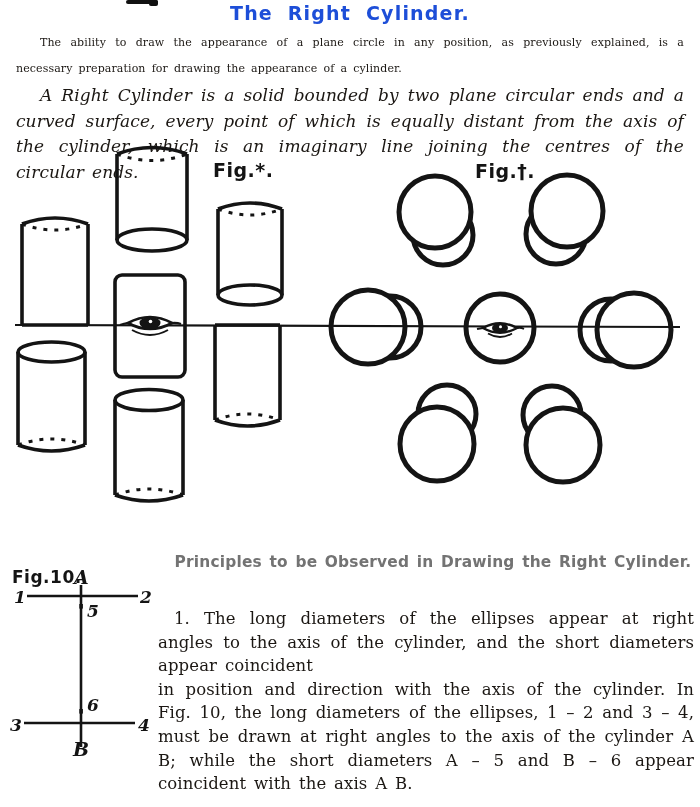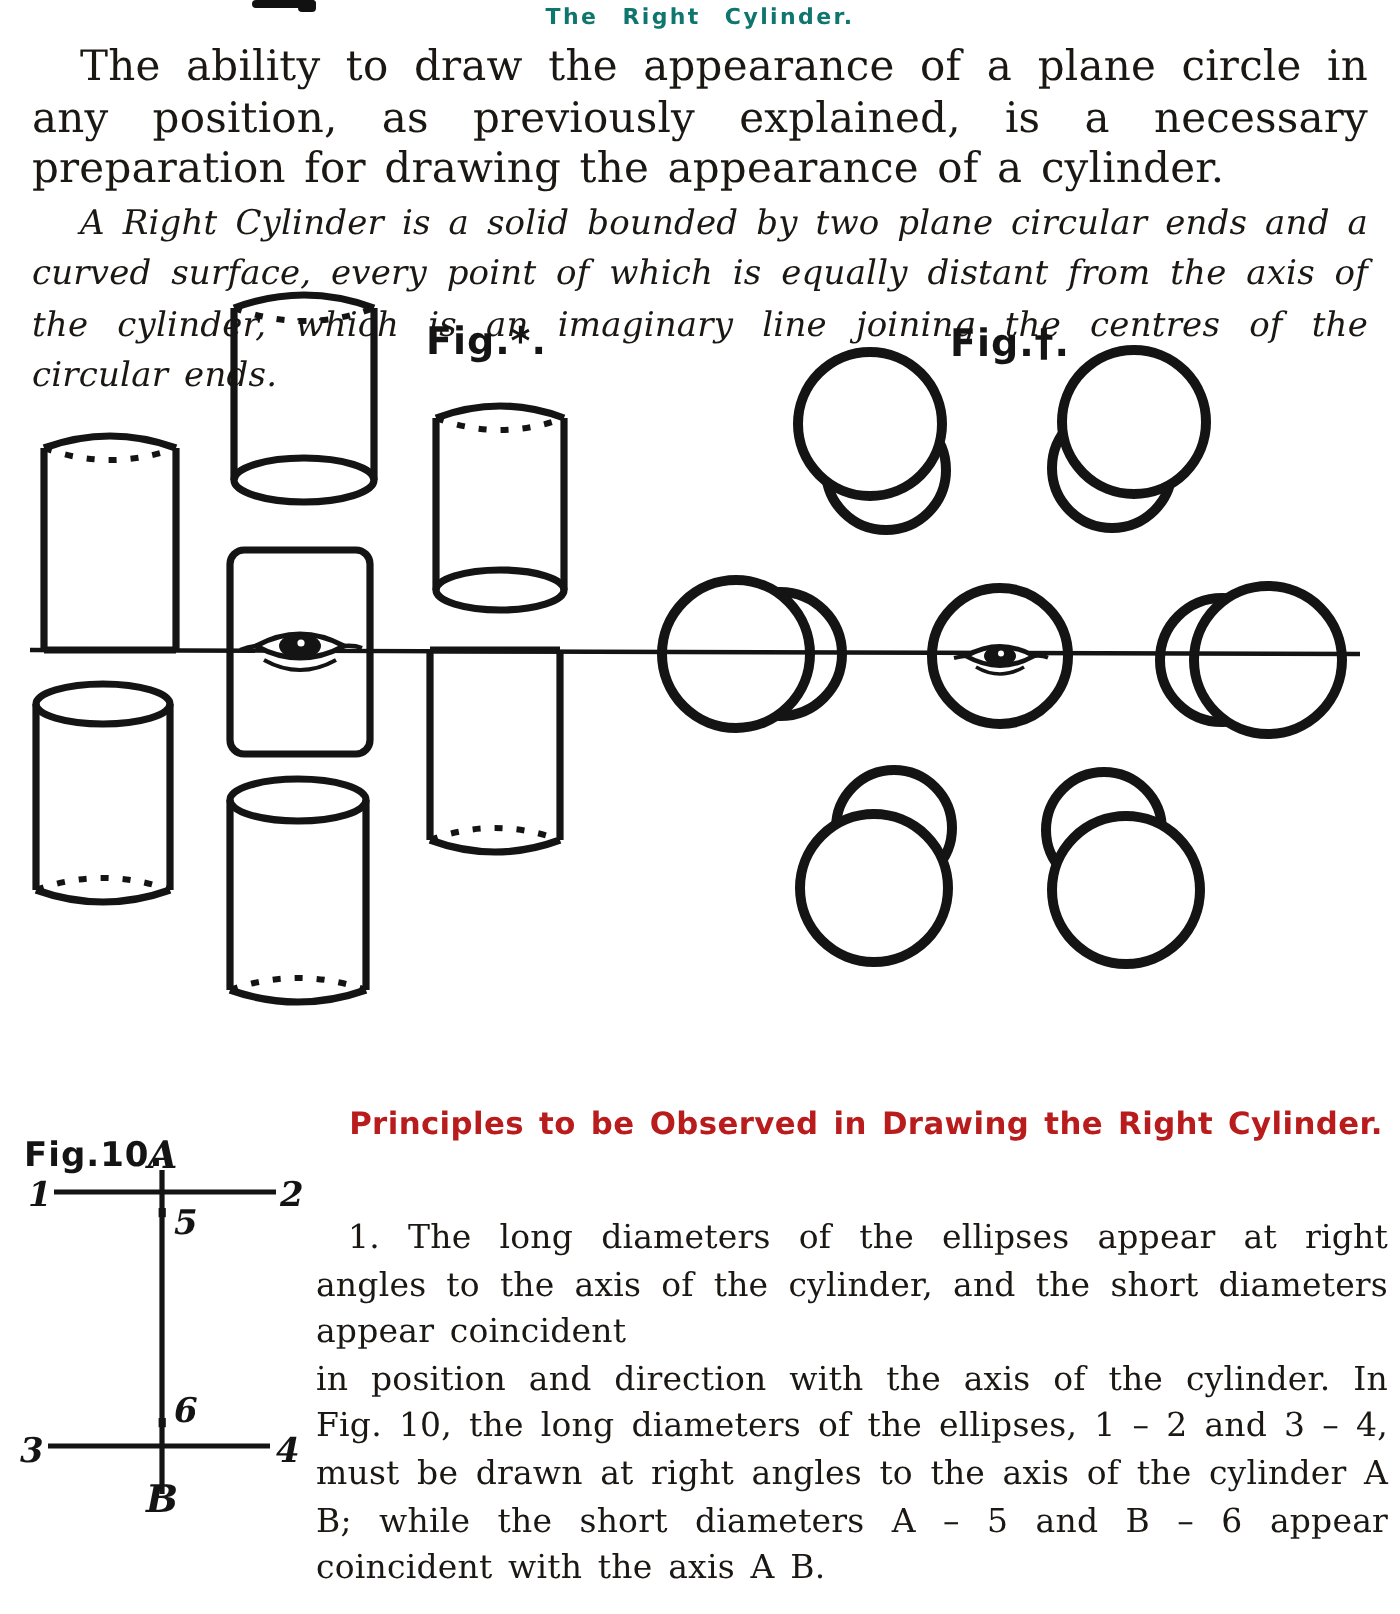--- a/index.html
+++ b/index.html
@@ -10,7 +10,7 @@
   
   .top-text{position:absolute;left:16px;top:0;width:668px;}
   h1.title{margin:2px 0 6px 0;text-align:center;font-family:"DejaVu Sans","Liberation Sans",sans-serif;
-    font-weight:700;font-size:11px;letter-spacing:1.2px;word-spacing:7px;color:#0f766e;}
+    font-weight:700;font-size:19px;letter-spacing:1.2px;word-spacing:7px;color:#1d4ed8;}
   p.body{margin:0;font-size:21px;line-height:25.5px;text-align:justify;text-indent:24px;
     word-spacing:2.5px;letter-spacing:0.1px;}
   p.def{font-style:italic;font-size:17px;line-height:25.5px;margin-top:2px;text-indent:24px;}

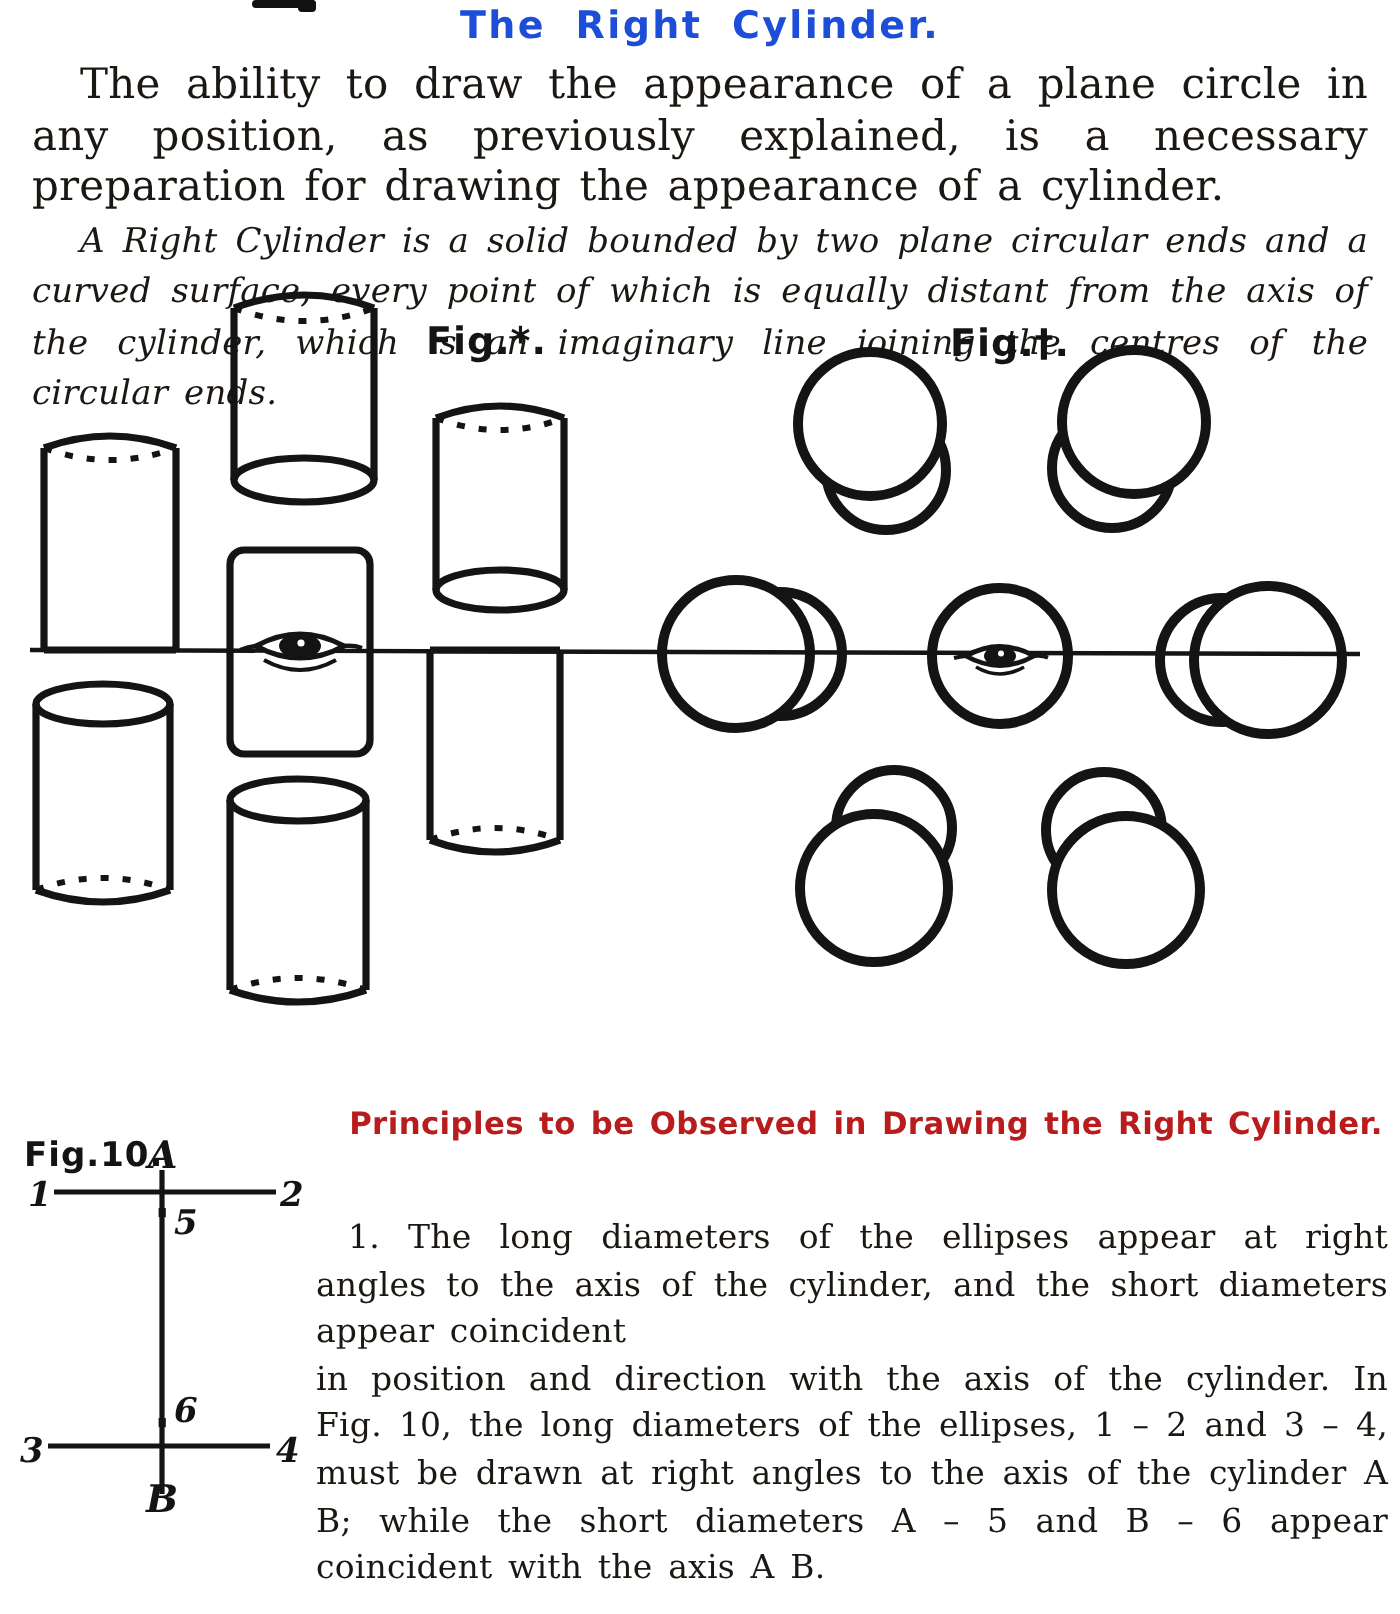--- a/index.html
+++ b/index.html
@@ -11,7 +11,7 @@
   .top-text{position:absolute;left:16px;top:0;width:668px;}
   h1.title{margin:2px 0 6px 0;text-align:center;font-family:"DejaVu Sans","Liberation Sans",sans-serif;
     font-weight:700;font-size:19px;letter-spacing:1.2px;word-spacing:7px;color:#1d4ed8;}
-  p.body{margin:0;font-size:21px;line-height:25.5px;text-align:justify;text-indent:24px;
+  p.body{margin:0;font-size:11px;line-height:25.5px;text-align:justify;text-indent:24px;
     word-spacing:2.5px;letter-spacing:0.1px;}
   p.def{font-style:italic;font-size:17px;line-height:25.5px;margin-top:2px;text-indent:24px;}
   

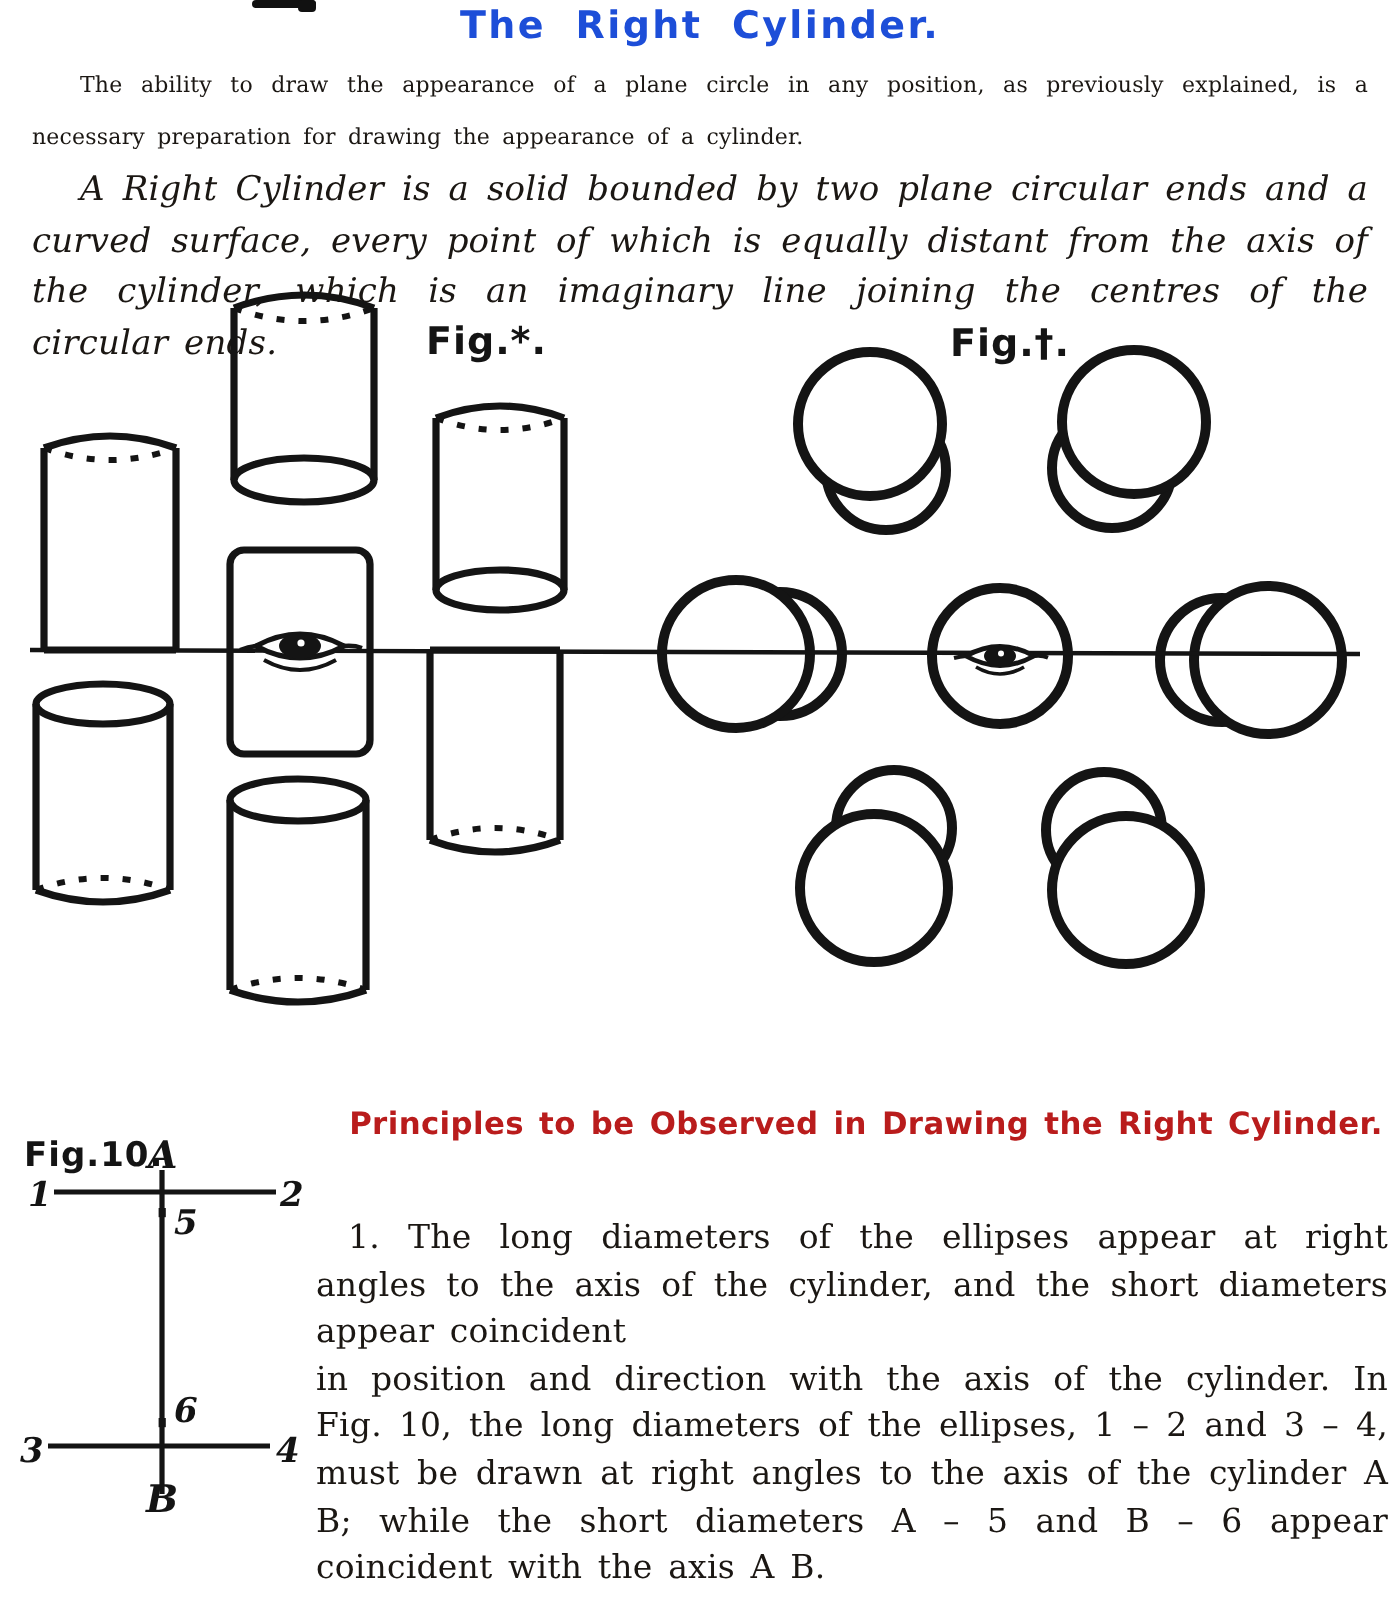--- a/index.html
+++ b/index.html
@@ -23,7 +23,7 @@
   .fig10{position:absolute;left:2px;top:4px;}
   .principles{position:absolute;left:158px;top:0;width:536px;}
   h3.phead{margin:6px 0 5px 14px;text-align:center;font-family:"DejaVu Sans","Liberation Sans",sans-serif;
-    font-weight:700;font-size:15.4px;letter-spacing:0.2px;word-spacing:2px;color:#b91c1c;}
+    font-weight:700;font-size:15.4px;letter-spacing:0.2px;word-spacing:2px;color:#737373;}
   .principles p{margin:0;font-size:16.5px;line-height:23.6px;text-align:justify;
     word-spacing:2.5px;letter-spacing:0.1px;}
   p.pA{text-indent:16px;margin-top:36px;}

